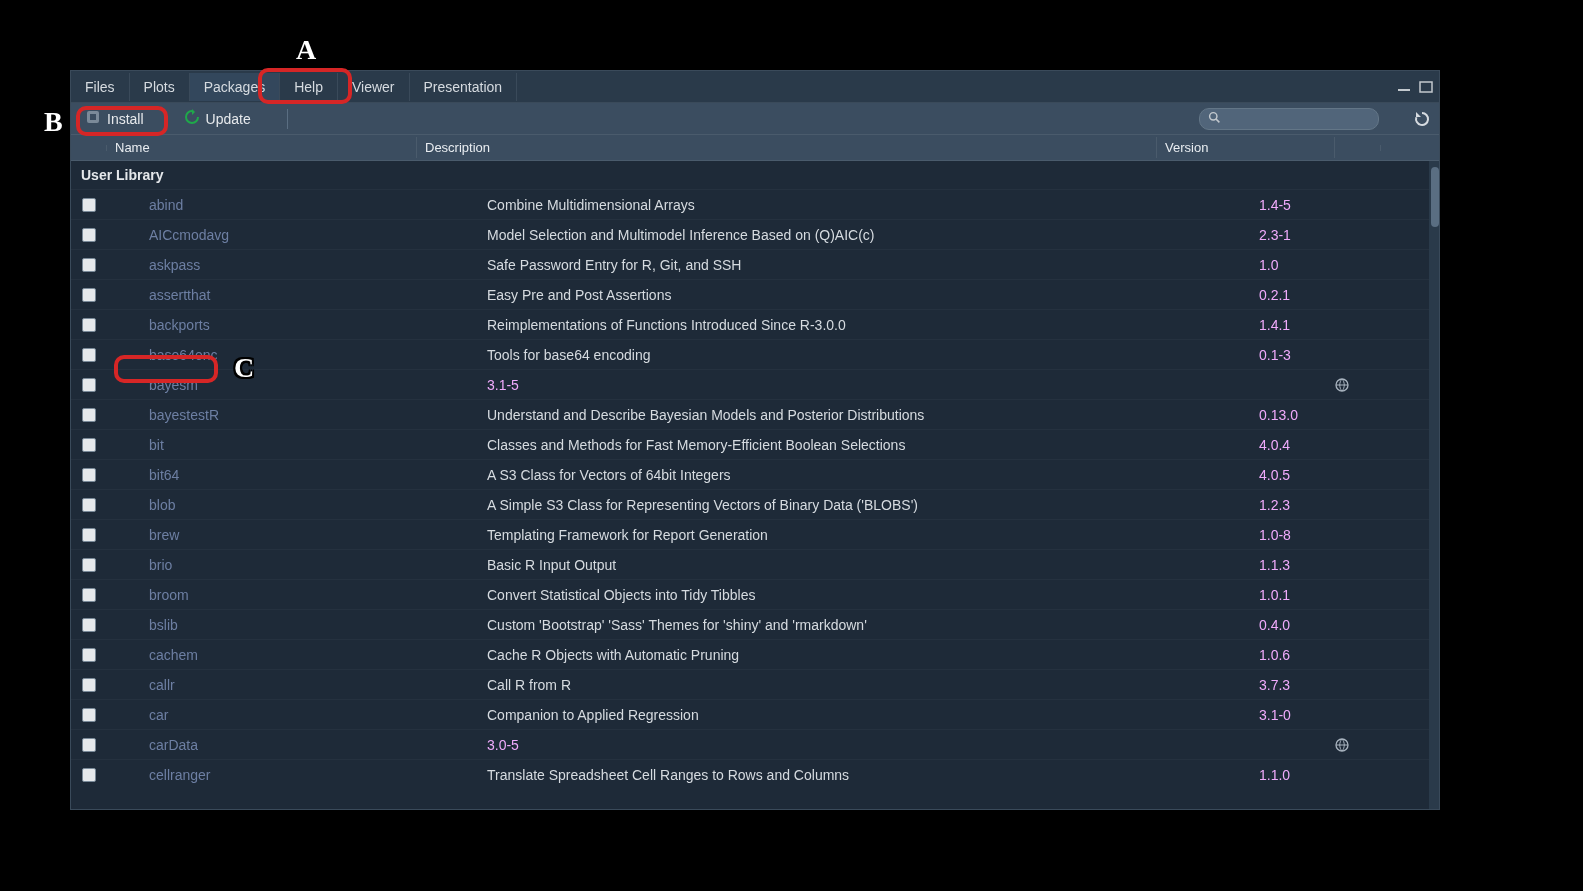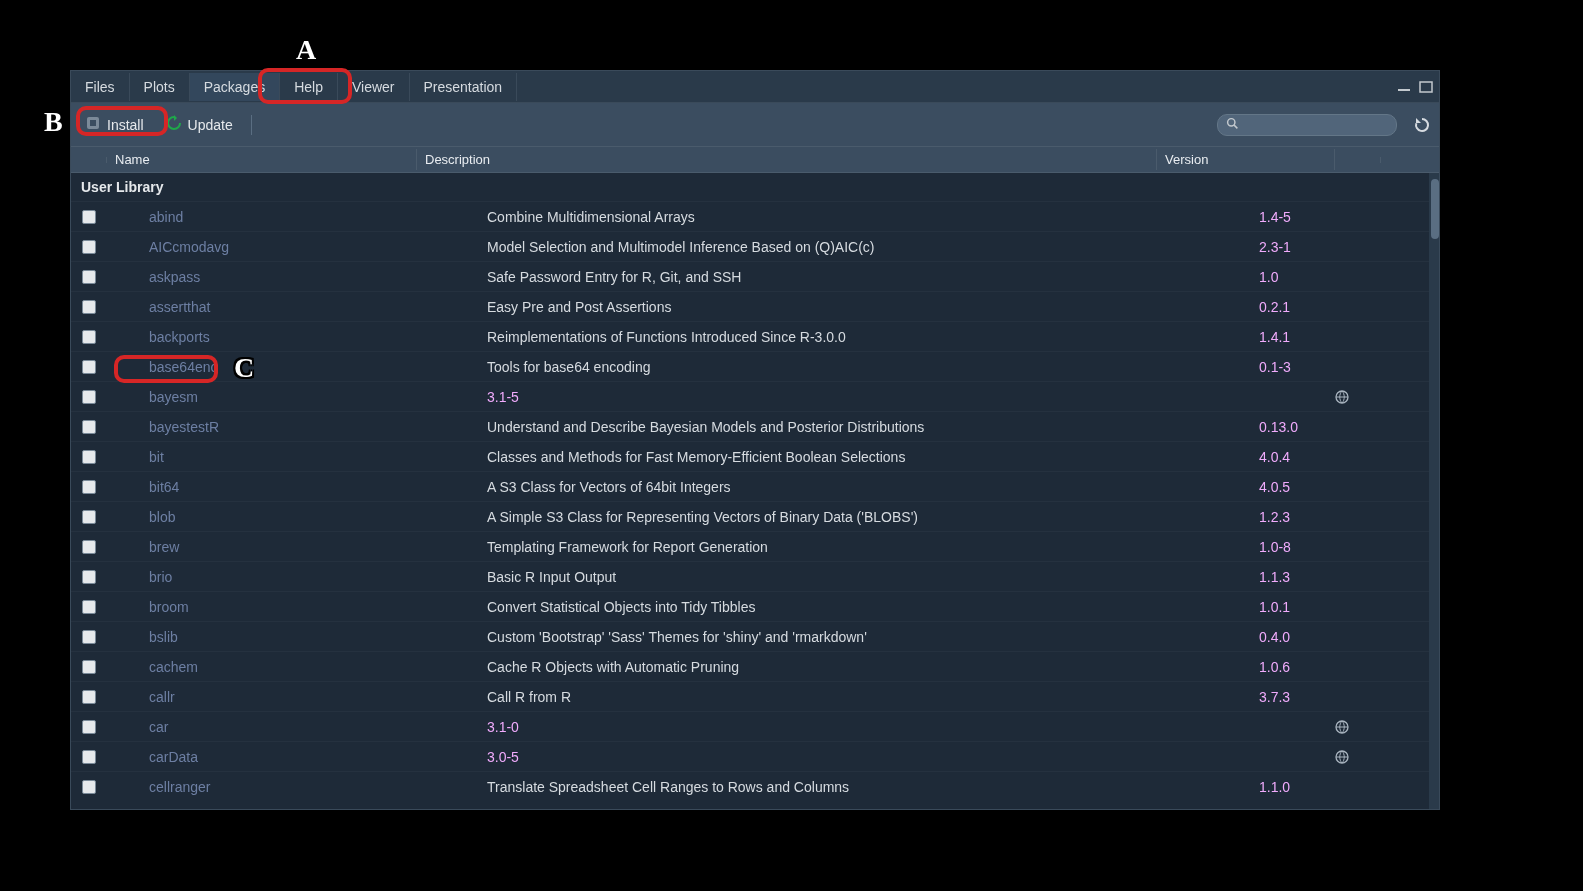--- a/index.html
+++ b/index.html
@@ -54,9 +54,9 @@
     align-items: center;
     background: #3b4d60;
     border-bottom: 1px solid #4a5b6c;
-    height: 44px;
+    height: 32px;
     padding: 0 6px;
-    gap: 6px;
+    gap: 24px;
   }
   .tool-btn {
     display: flex;

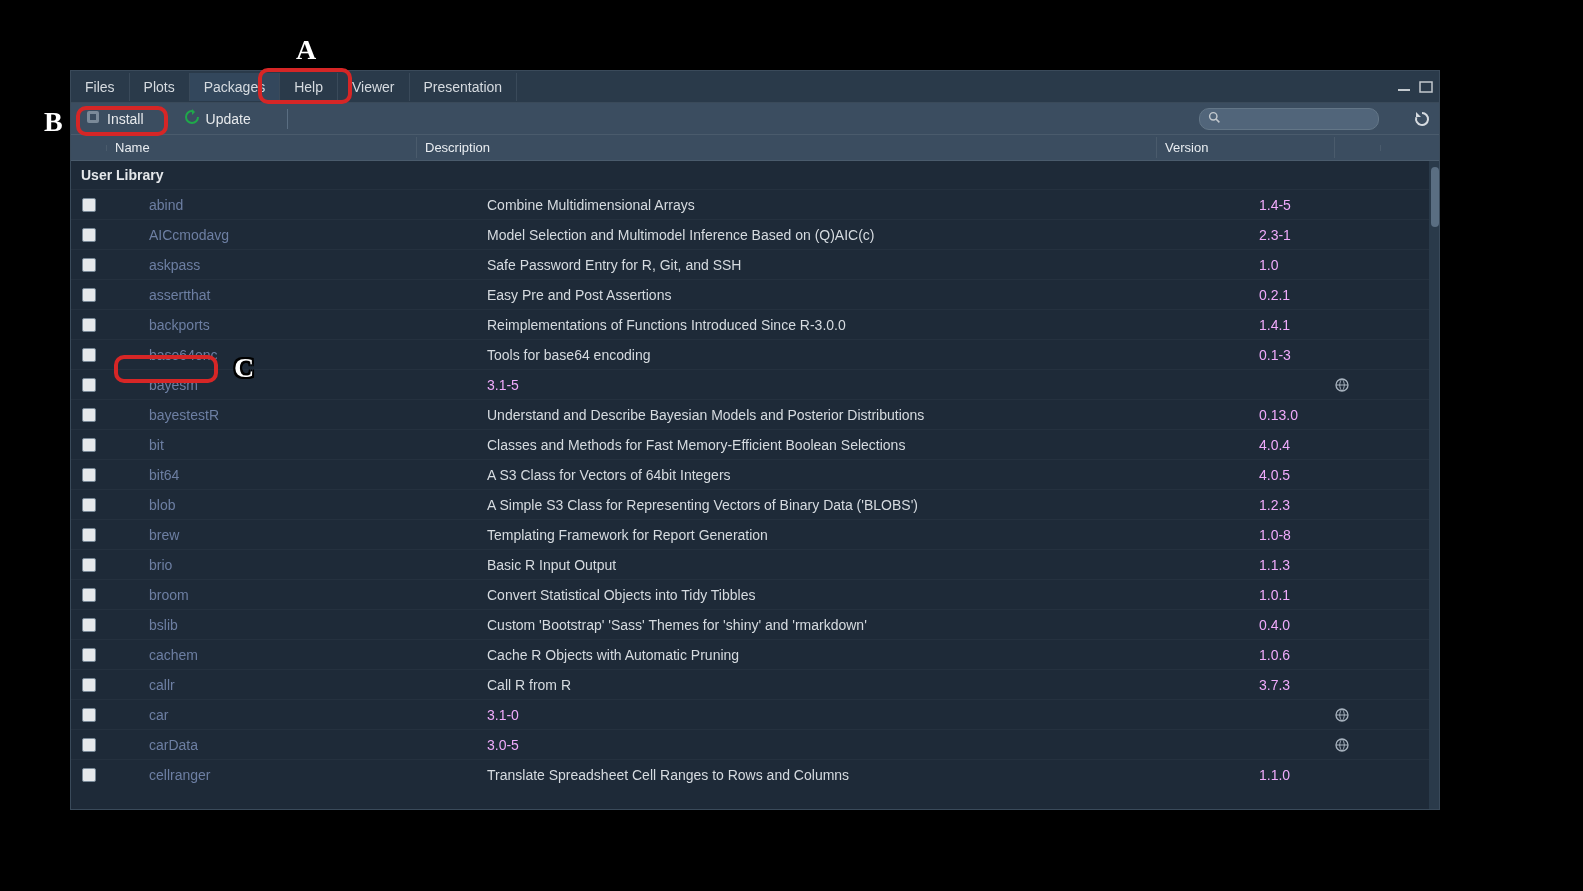--- a/index.html
+++ b/index.html
@@ -654,6 +654,7 @@
             <div class="chk"></div>
           </div>
           <div class="name-cell"><span class="pkg-link">car</span></div>
+          <div class="desc-cell">Companion to Applied Regression</div>
           <div class="ver-cell">3.1-0</div>
           <div class="icon-cell">
             <span class="mini-icon">

